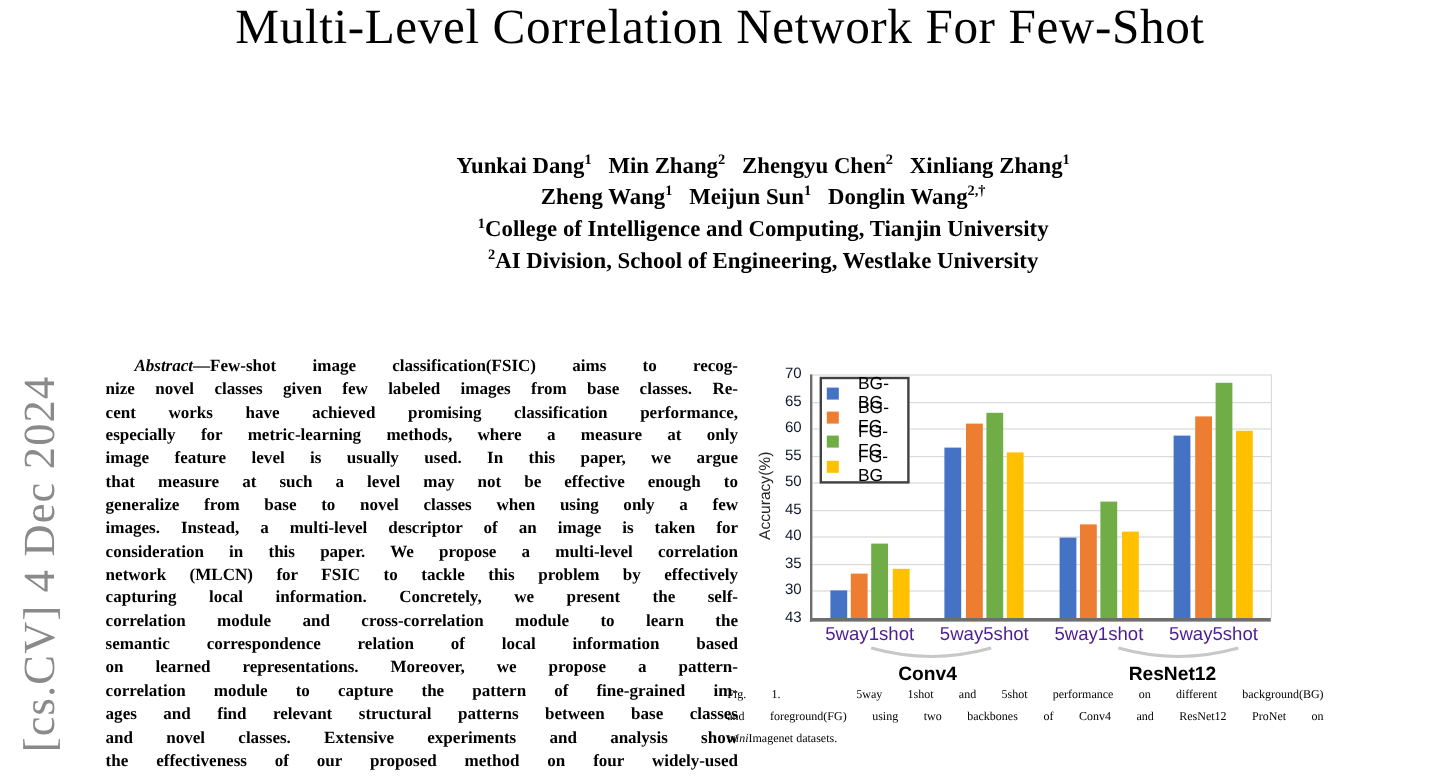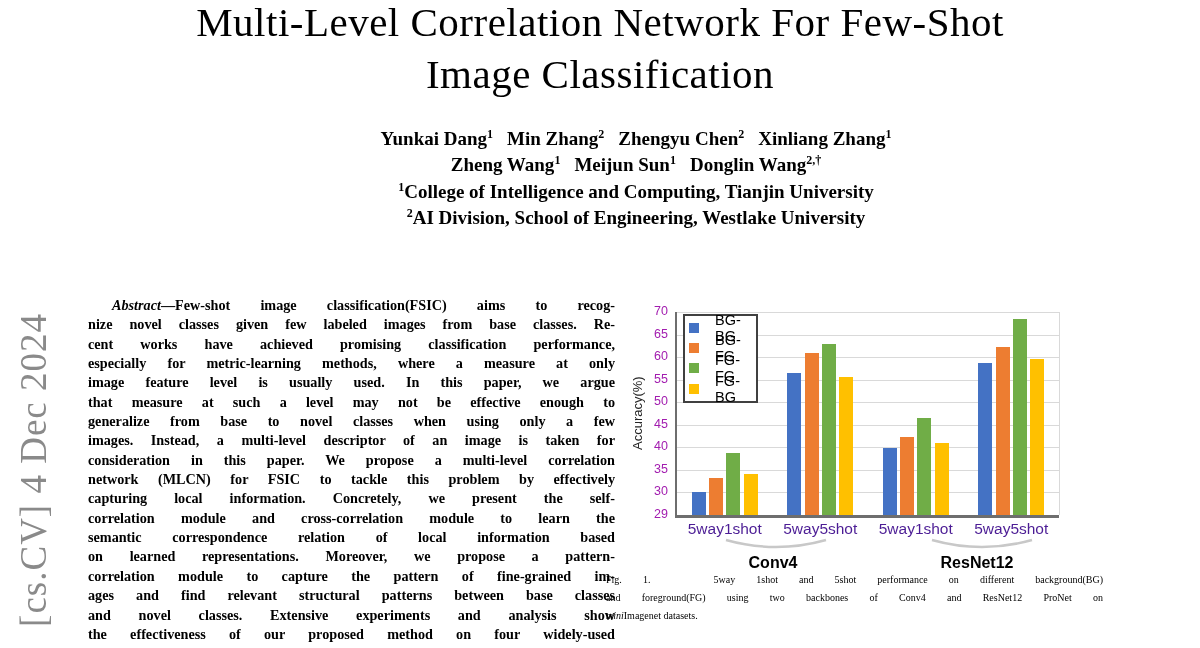--- a/index.html
+++ b/index.html
@@ -60,7 +60,6 @@
 
   <h1 class="title">
     <span style="display:block">Multi-Level Correlation Network For Few-Shot</span>
-    <span style="display:block">Image Classification</span>
   </h1>
 
   <div class="authors">

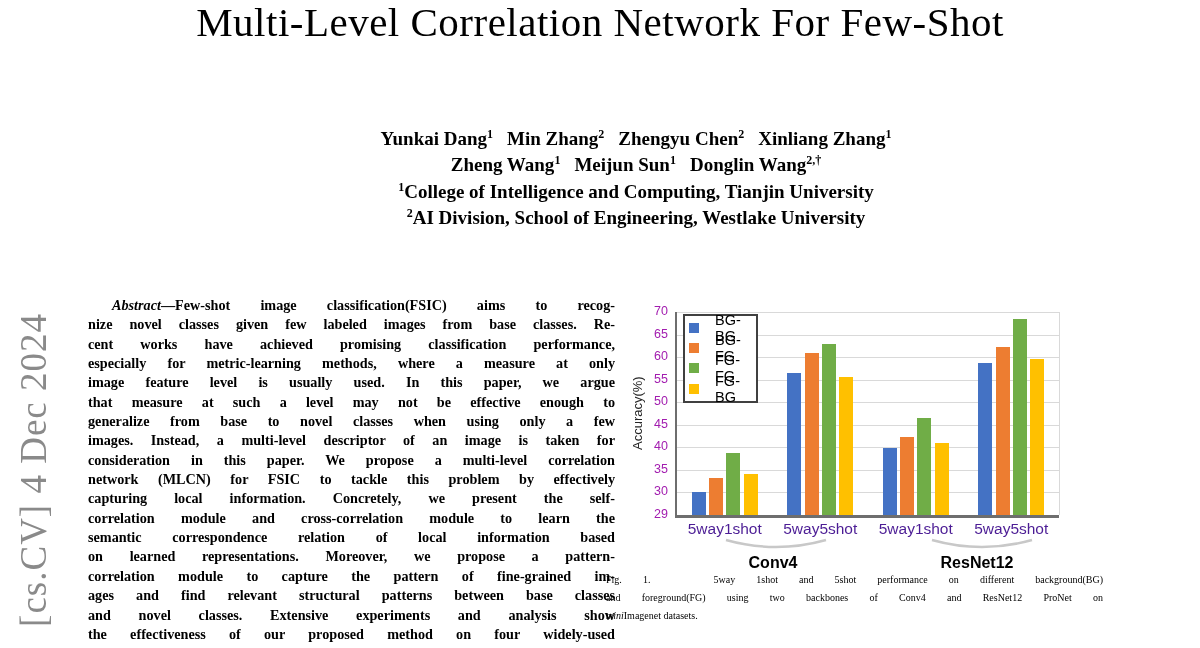--- a/index.html
+++ b/index.html
@@ -33,7 +33,7 @@
   .xaxis{position:absolute;height:3px;background:#6e6e6e;}
   .rborder{position:absolute;width:1px;background:#d9d9d9;}
   .bar{position:absolute;}
-  .ytick{position:absolute;left:0;width:38px;text-align:right;font-size:12.5px;color:#a21caf;}
+  .ytick{position:absolute;left:0;width:38px;text-align:right;font-size:12.5px;color:#0f172a;}
   .xtick{position:absolute;top:232px;transform:translateX(-50%);font-size:15.5px;
          color:#4c1d95;white-space:nowrap;}
   .ylabel{position:absolute;left:0px;top:24px;height:203px;writing-mode:vertical-rl;

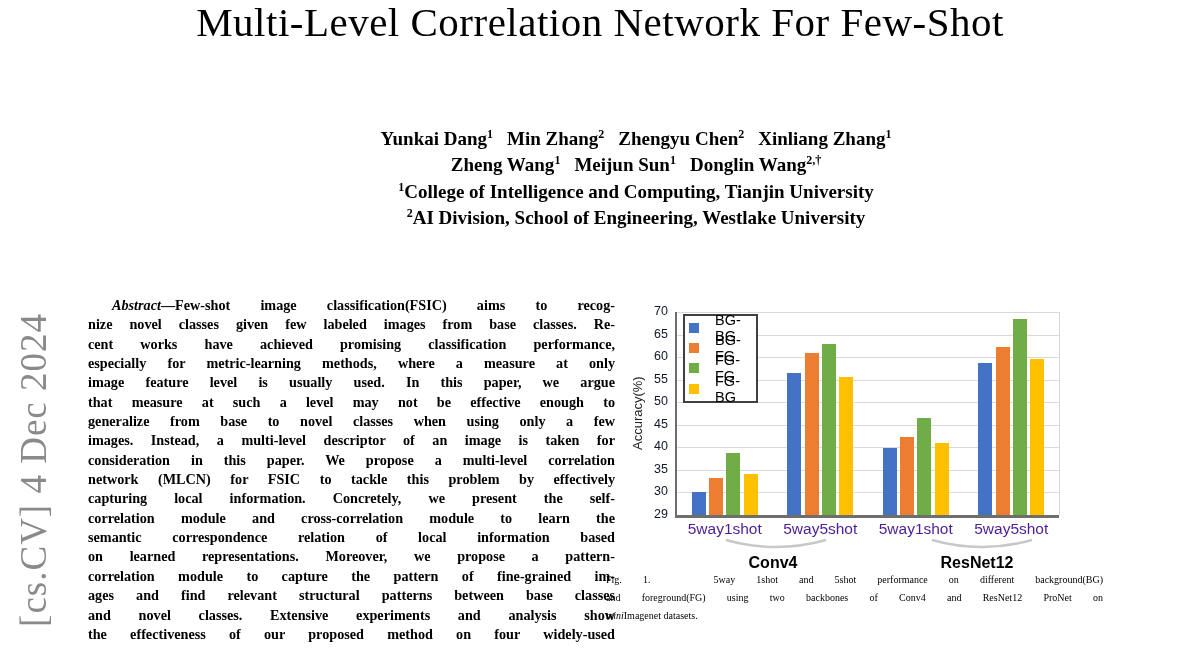--- a/index.html
+++ b/index.html
@@ -120,7 +120,7 @@
     </svg>
     <div class="grp" style="left:143px">Conv4</div>
     <div class="grp" style="left:347px">ResNet12</div>
-  <div class="ytick" style="top: 219px;">29</div>
+  <div class="ytick" style="top: 219px;">43</div>
       <div class="grid" style="left: 47px; width: 382px; top: 204px;"></div>
       <div class="ytick" style="top: 196.444px;">30</div>
       <div class="grid" style="left: 47px; width: 382px; top: 182px;"></div>

